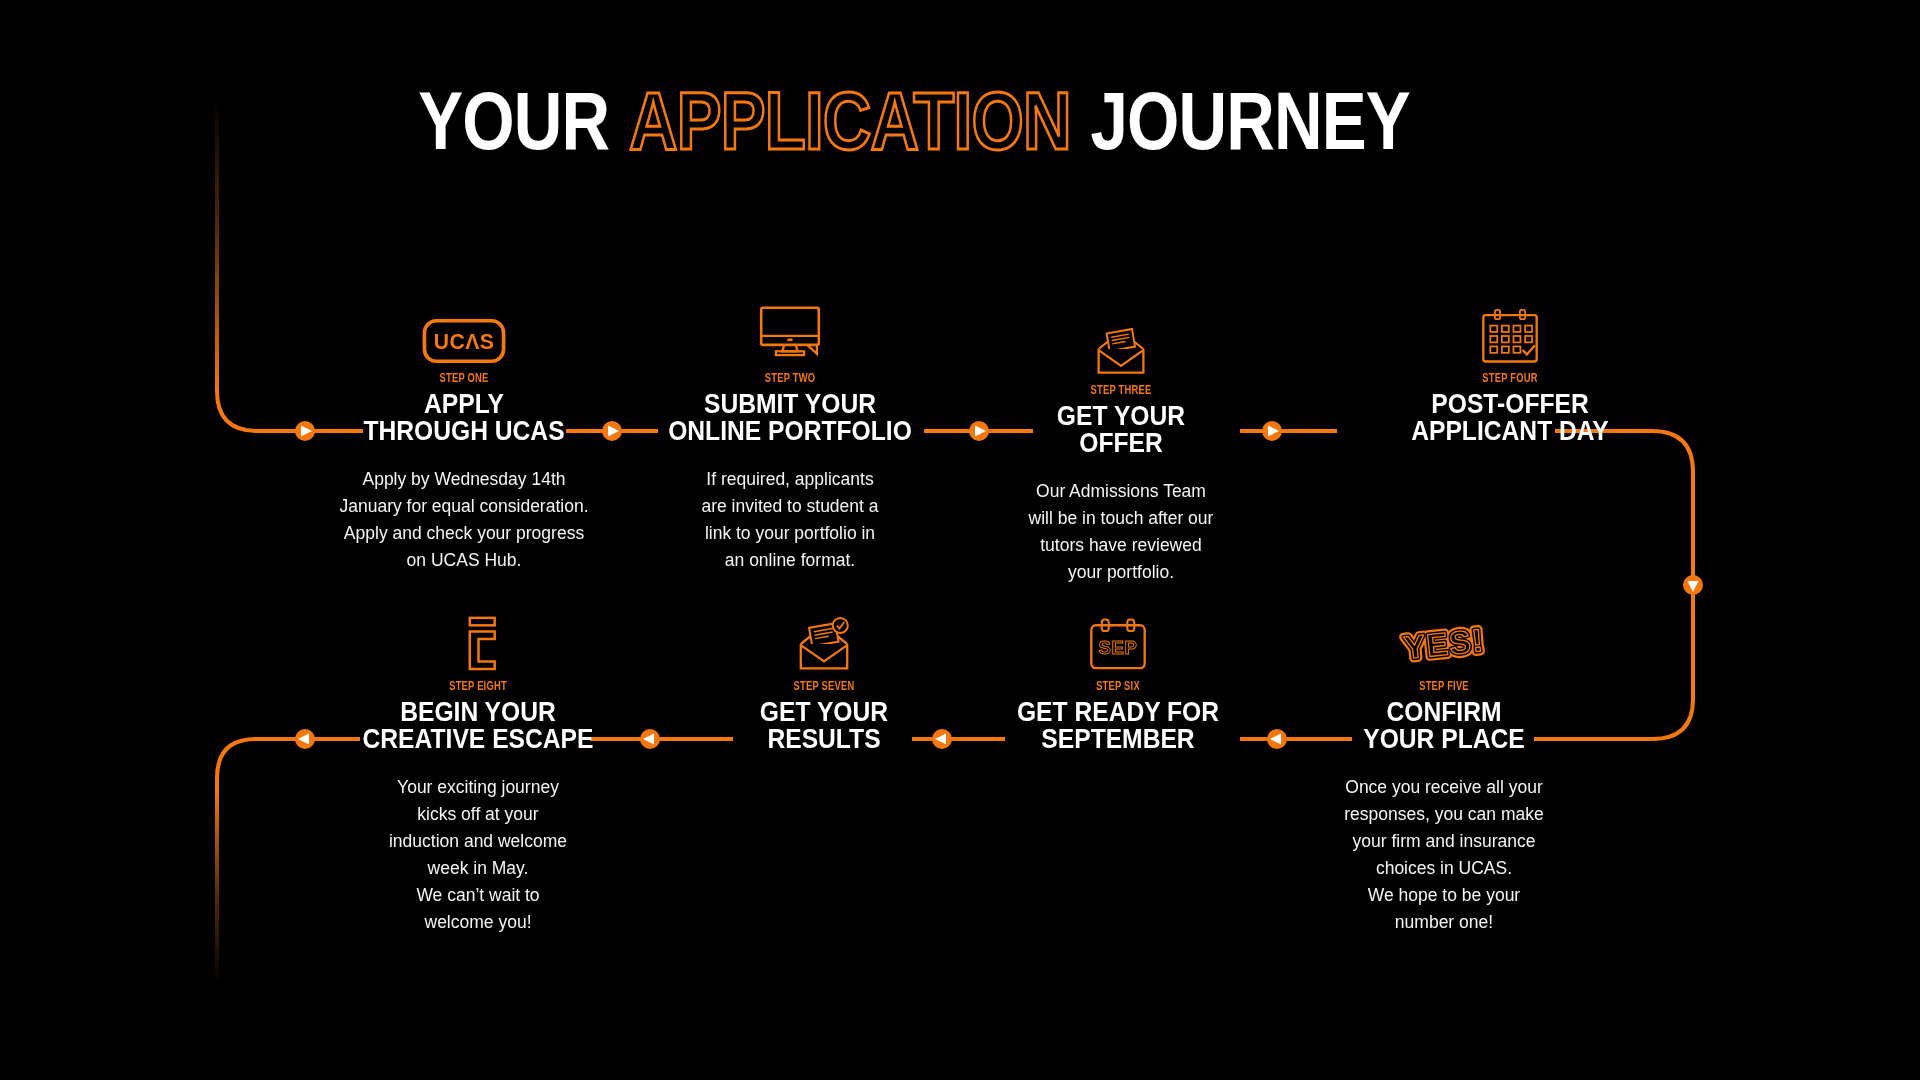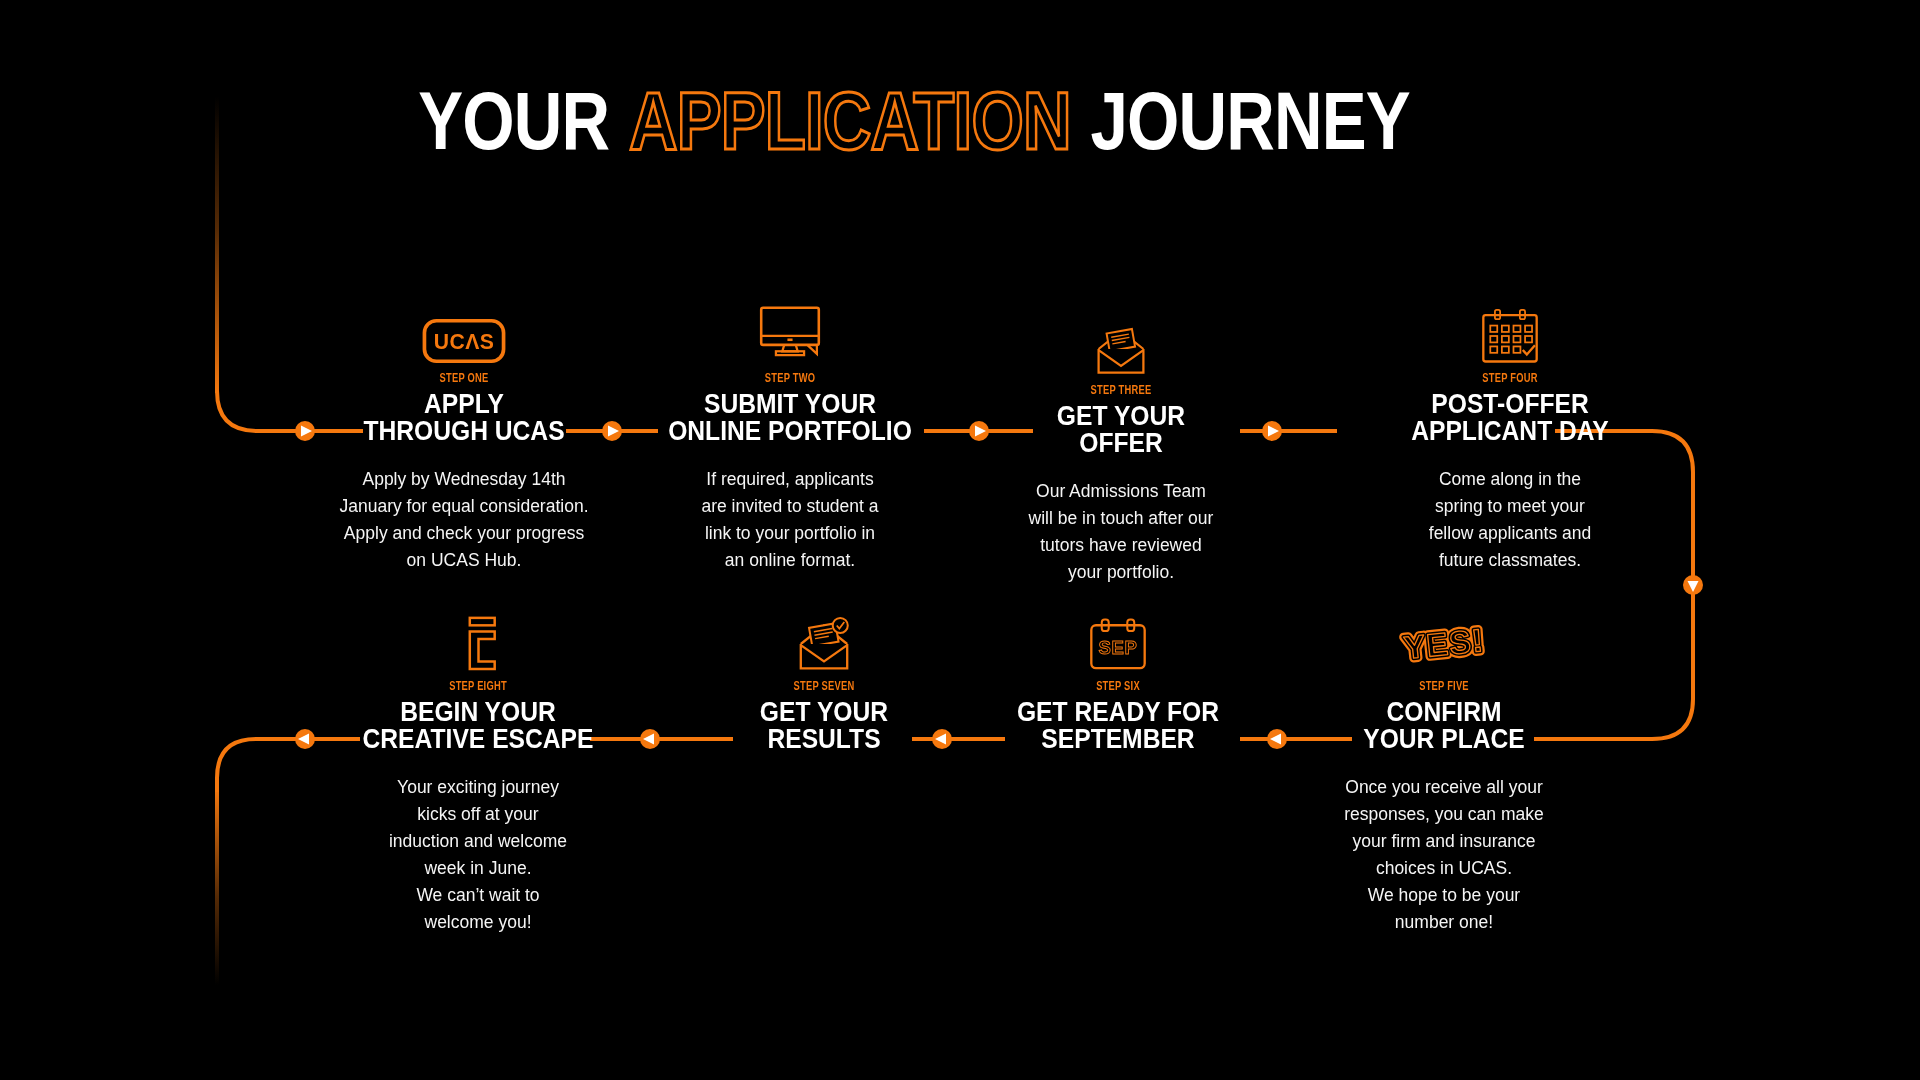--- a/index.html
+++ b/index.html
@@ -229,10 +229,6 @@
     <div class="step-label">STEP FOUR</div>
     <h2 class="step-heading">POST-OFFER
 APPLICANT DAY</h2>
-    <p class="step-body">Come along in the
-spring to meet your
-fellow applicants and
-future classmates.</p>
   </div>
 
   <div class="step" style="left:1274px;top:608px;">

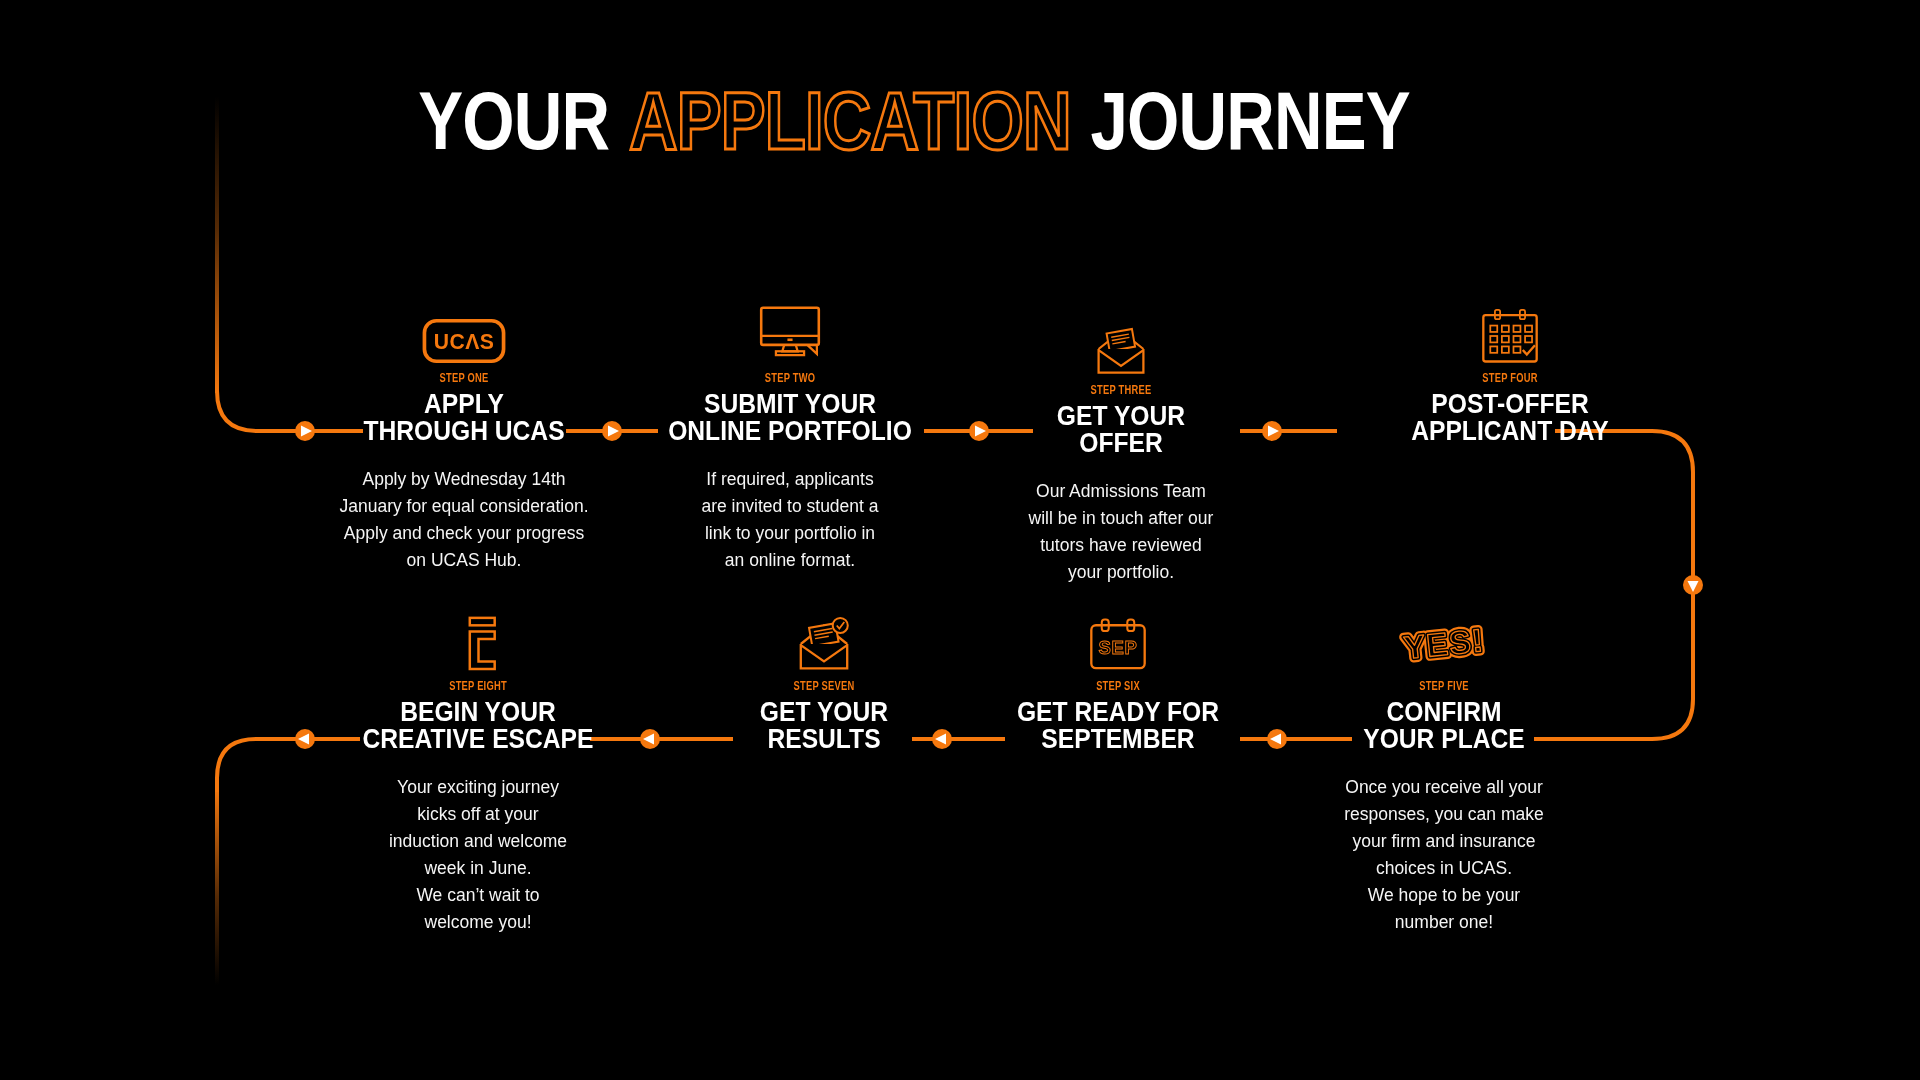--- a/index.html
+++ b/index.html
@@ -298,7 +298,7 @@
     <p class="step-body">Your exciting journey
 kicks off at your
 induction and welcome
-week in June.
+week in May.
 We can’t wait to
 welcome you!</p>
   </div>

